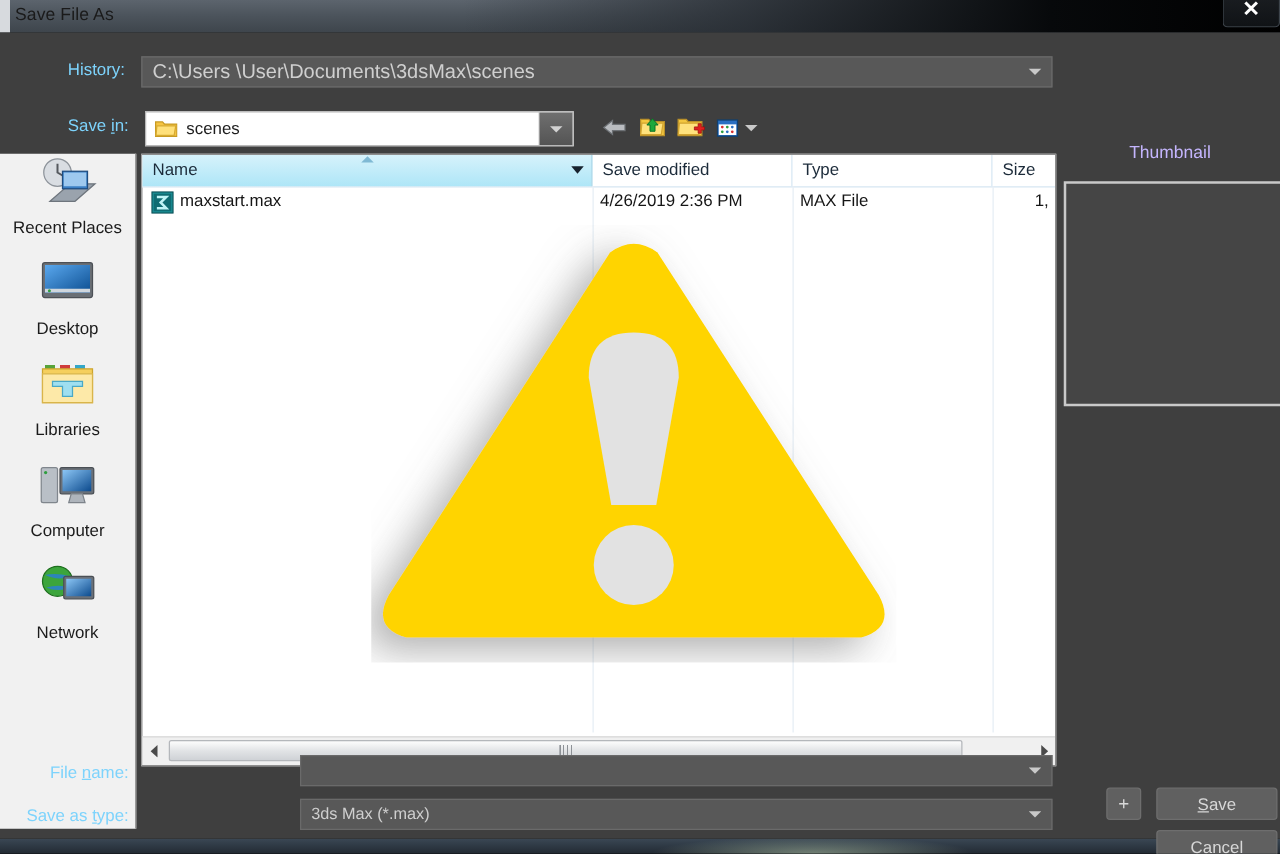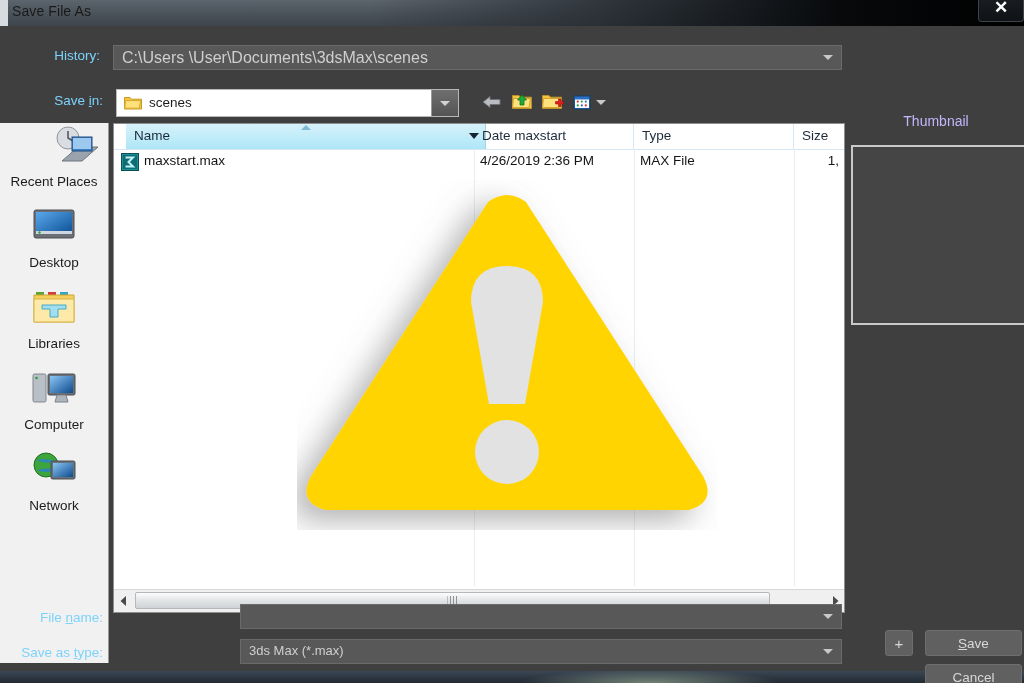--- a/index.html
+++ b/index.html
@@ -409,7 +409,7 @@
       <div class="filelist">
 
         <div class="headerrow">
-          <div class="hcell sorted" style="left:0; width:360px;margin-left:12px;">
+          <div class="hcell sorted" style="left:0; width:360px;">
             <div class="sortmark"></div>
             <span>Name</span>
             <div class="hdd"></div>

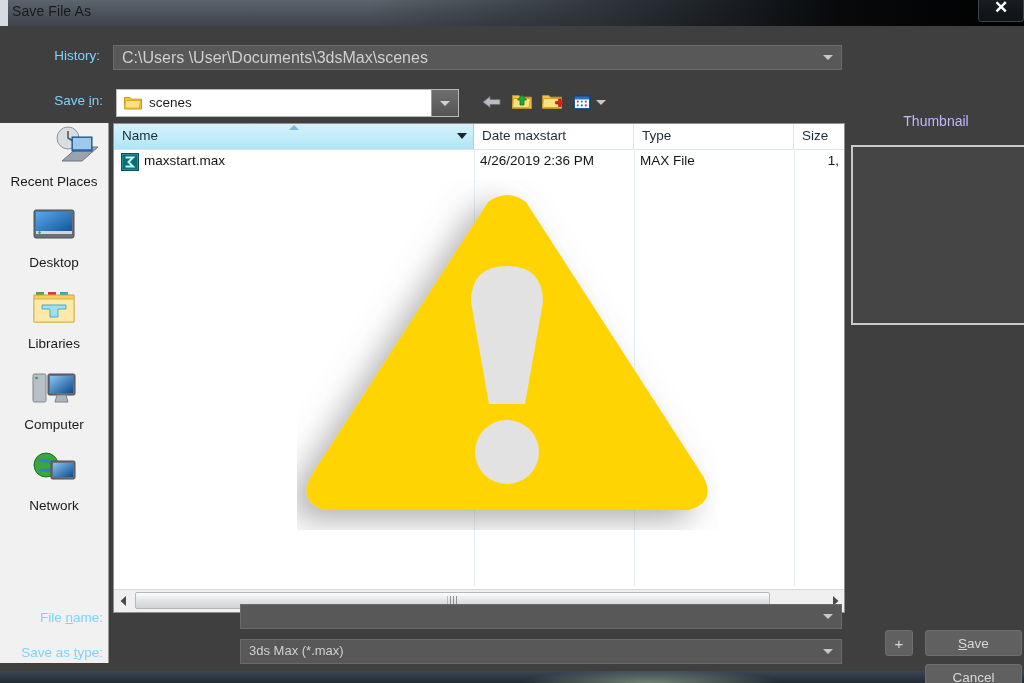--- a/index.html
+++ b/index.html
@@ -415,7 +415,7 @@
             <div class="hdd"></div>
           </div>
           <div class="hcell" style="left:360px; width:160px;">
-            <span>Date maxstart</span>
+            <span>Save modified</span>
           </div>
           <div class="hcell" style="left:520px; width:160px;">
             <span>Type</span>

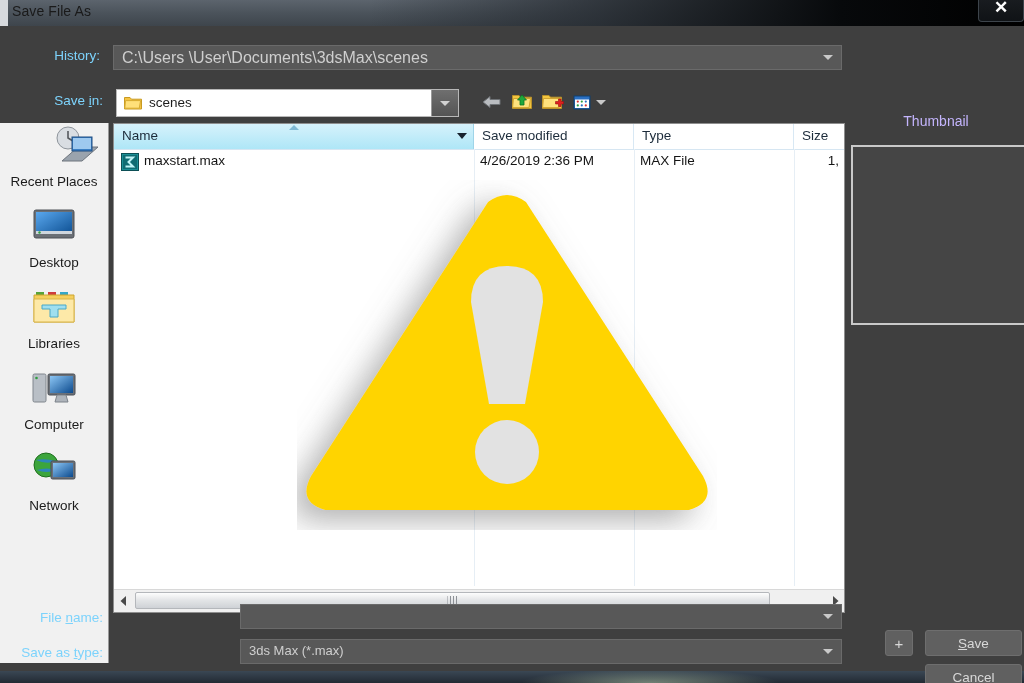--- a/index.html
+++ b/index.html
@@ -320,7 +320,7 @@
 
       <div class="places">
 
-        <div class="place" style="top:-4px;padding-left:44px;">
+        <div class="place" style="top:-4px;">
           <div class="ic">
             <svg width="56" height="48" viewBox="0 0 56 48">
               <circle cx="20" cy="15" r="11" fill="#d9dde2" stroke="#8e949b"></circle>

